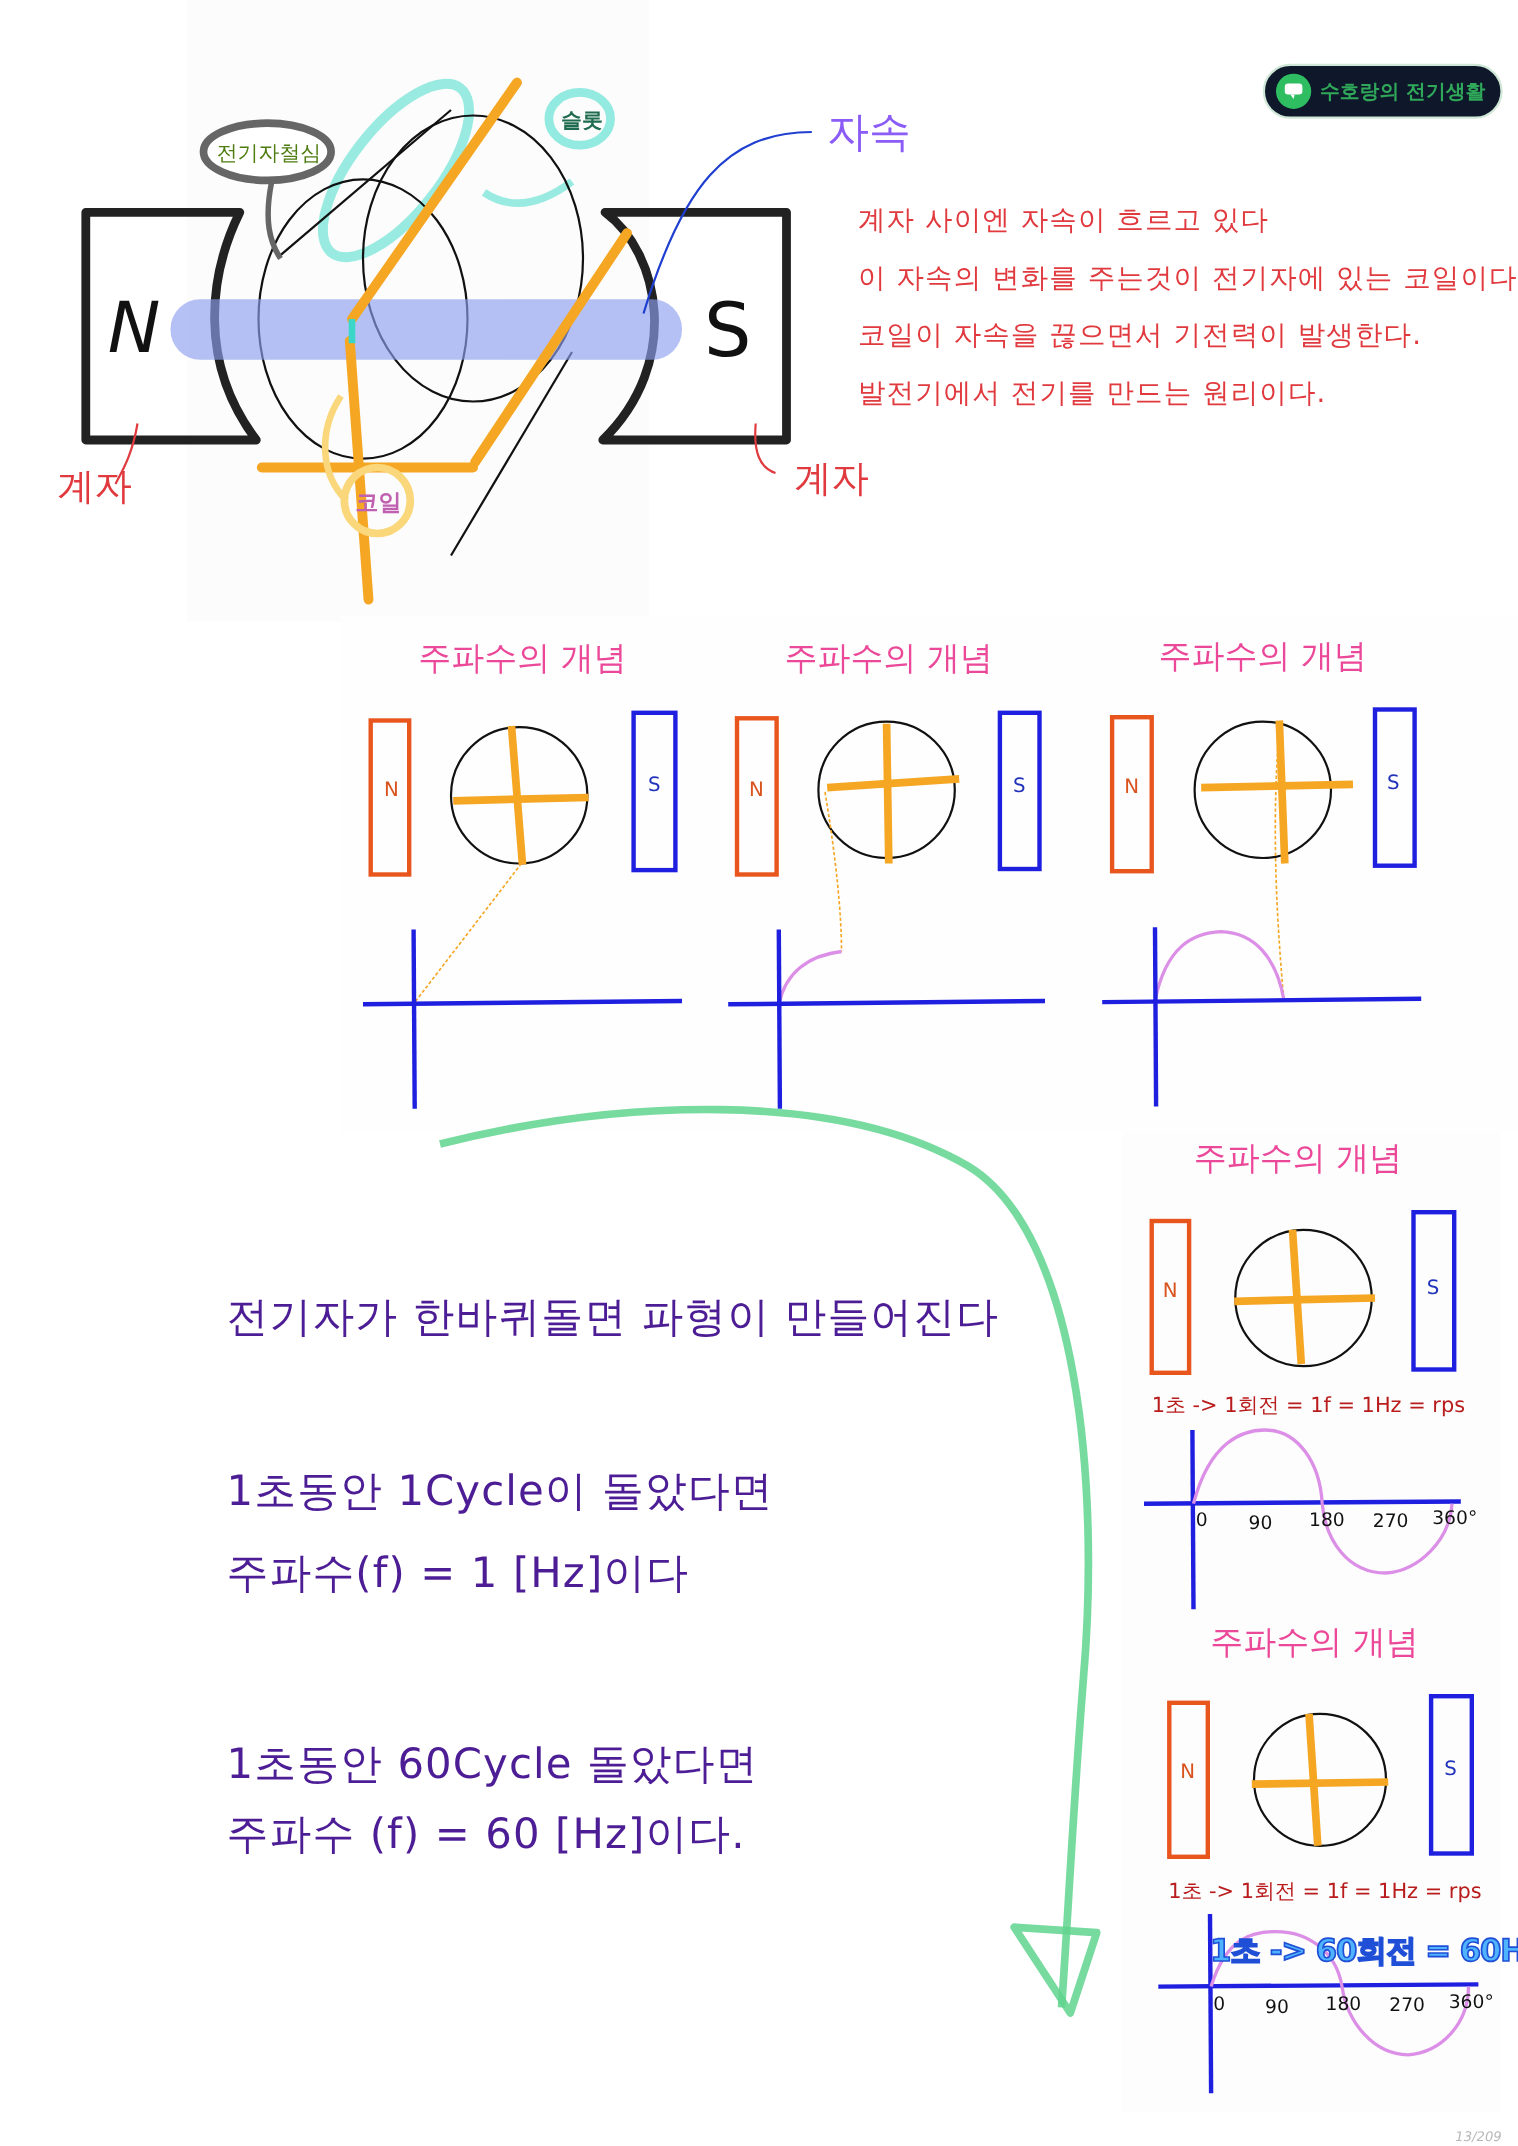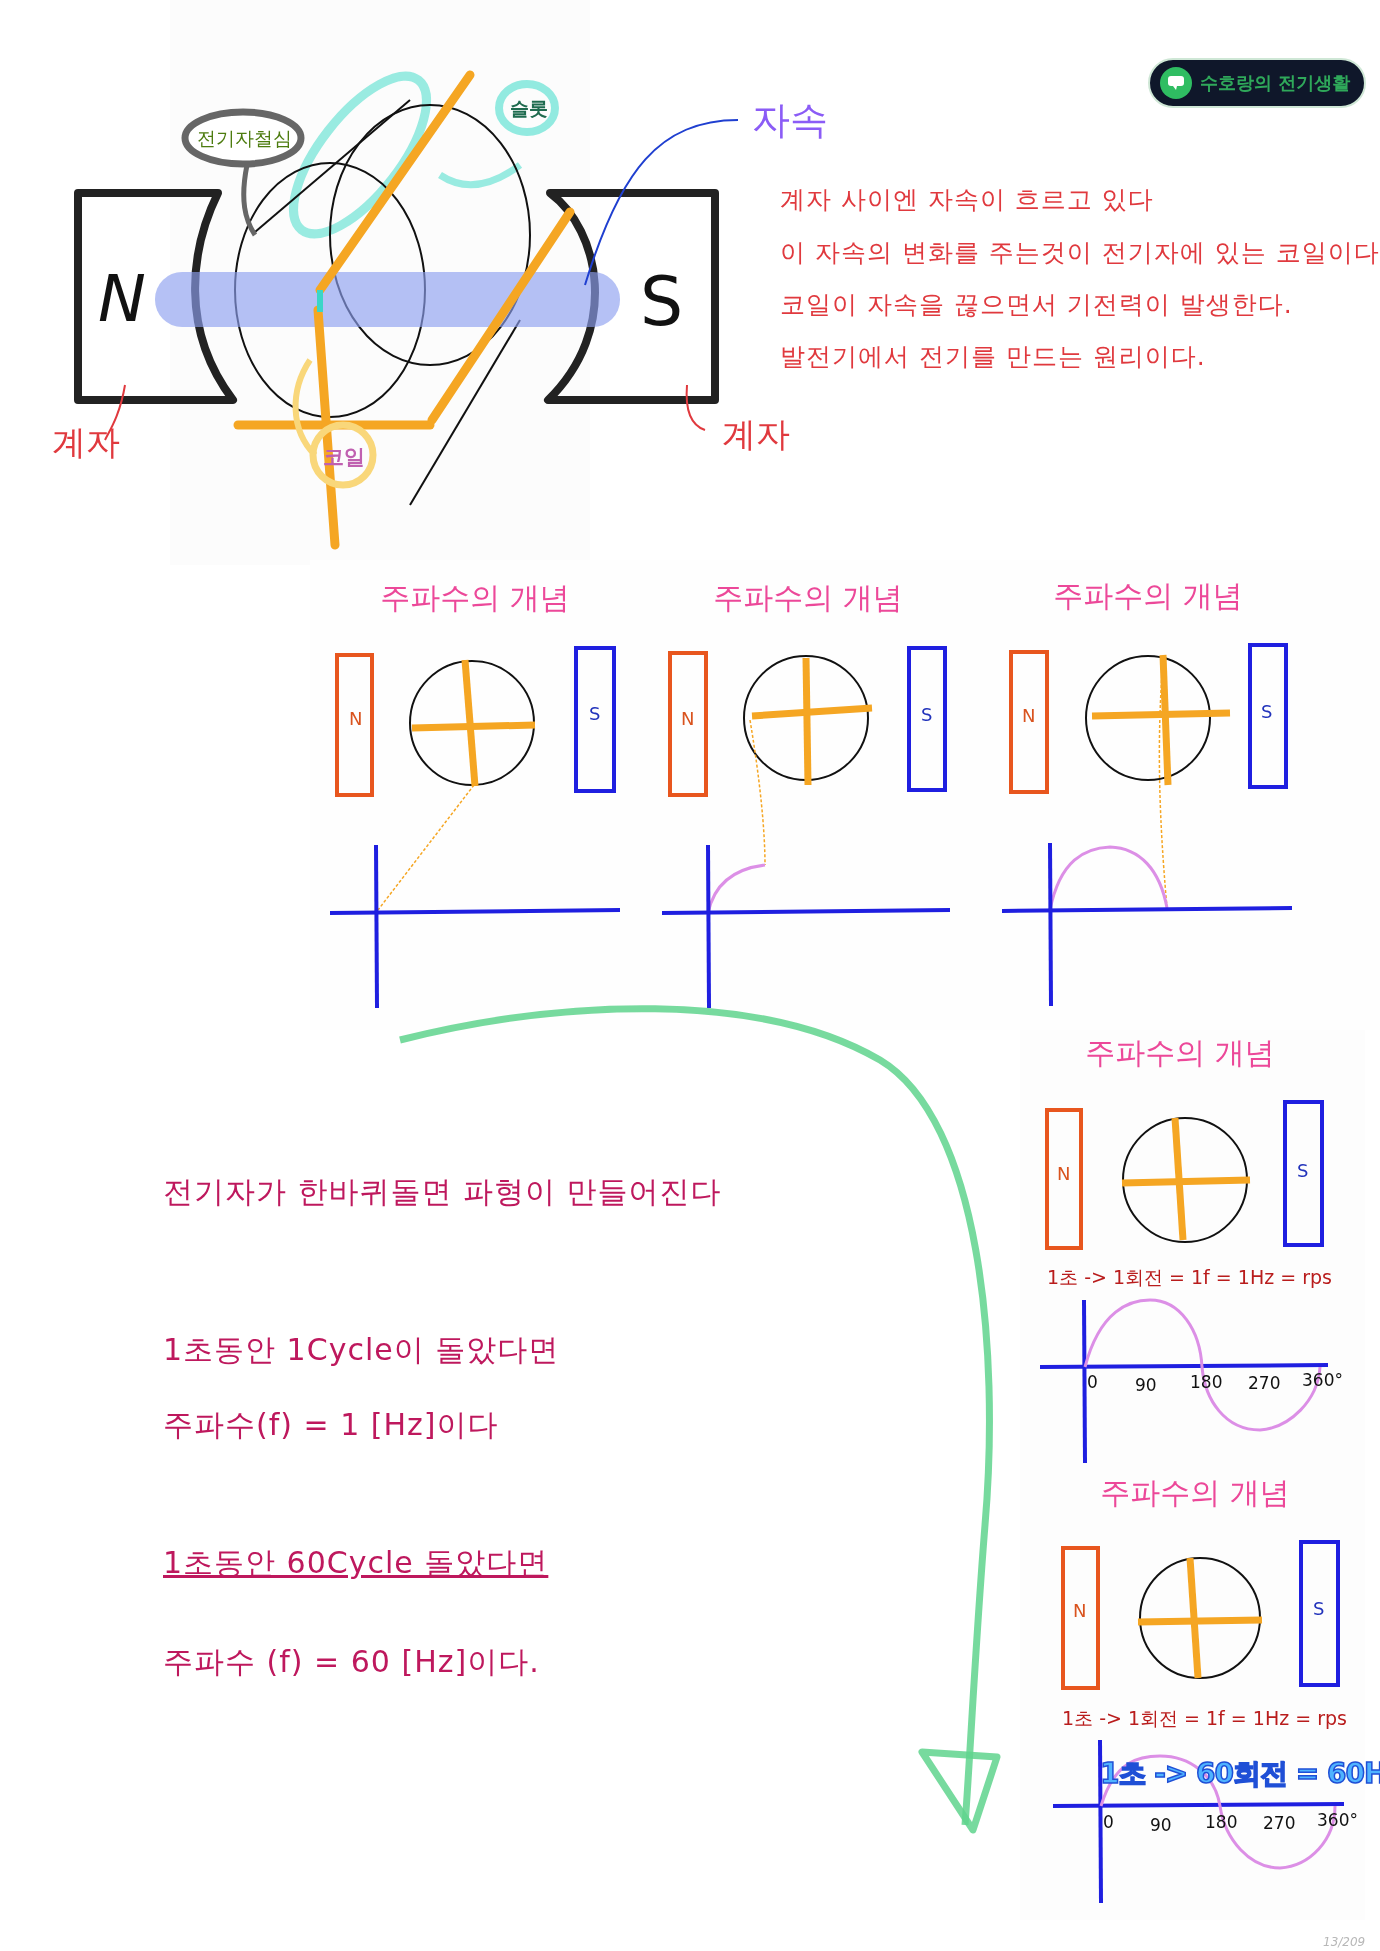--- a/index.html
+++ b/index.html
@@ -11,7 +11,7 @@
   .abs { position: absolute; }
   .panel-bg { position: absolute; background: #fdfdfd; }
   .hand-red { color: #e0393e; font-size: 25px; letter-spacing: 1px; white-space: nowrap; }
-  .hand-blue { color: #be185d; font-size: 30px; letter-spacing: 1px; white-space: nowrap; }
+  .hand-blue { color: #4c1d95; font-size: 38px; letter-spacing: 1px; white-space: nowrap; margin-left: 43px; }
   .panel-title { font-size: 30px; color: #ec4899; white-space: nowrap; text-align: center; }
   .badge {
     position: absolute; left: 1148px; top: 58px; width: 218px; height: 50px;

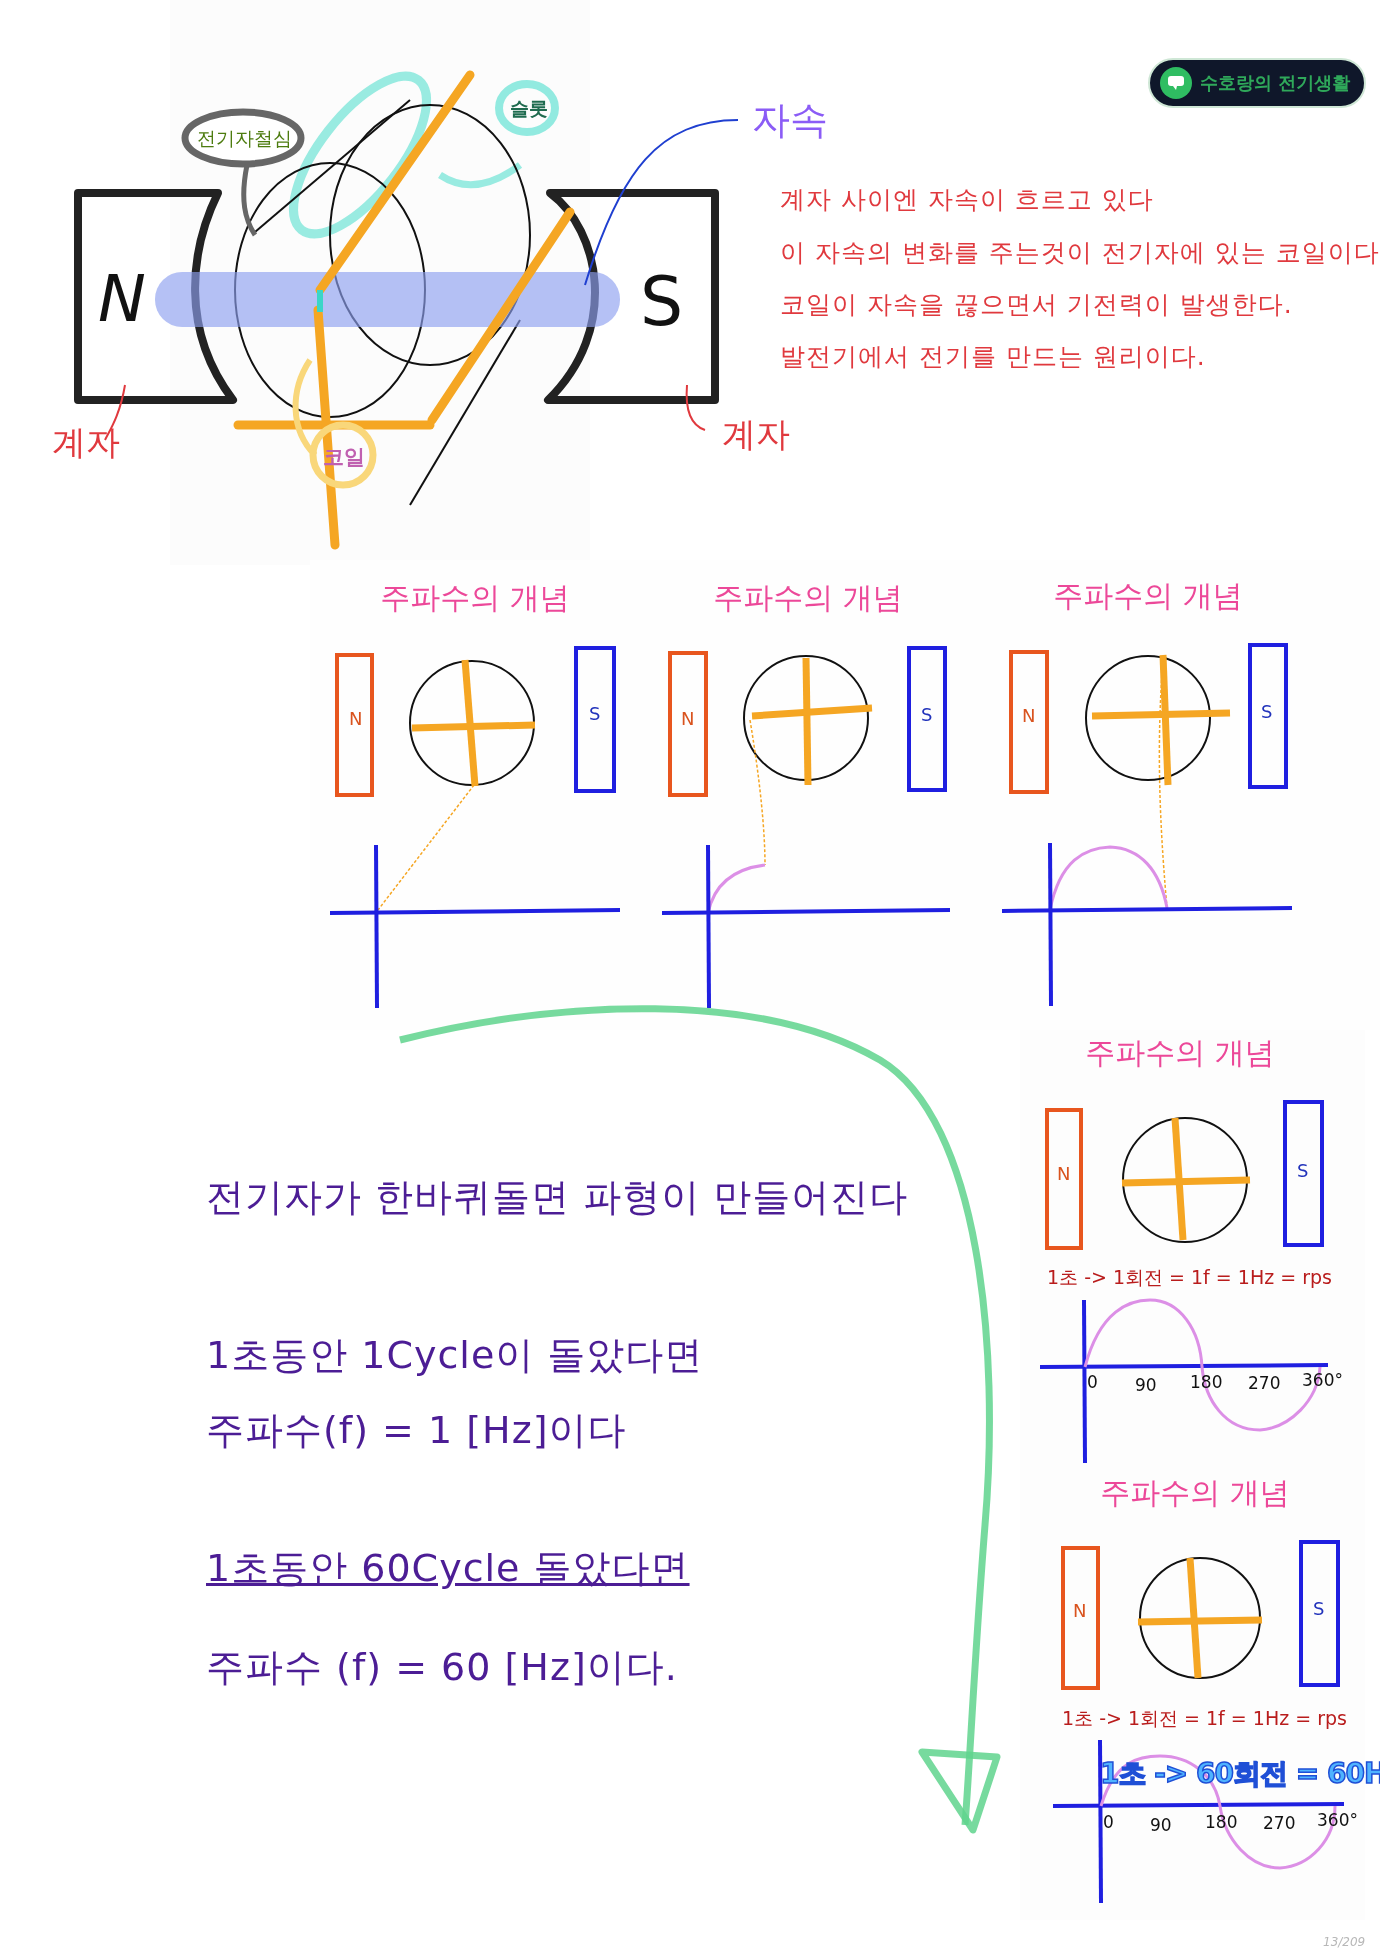--- a/index.html
+++ b/index.html
@@ -186,7 +186,7 @@
 <div class="abs hand-blue" style="left:163px;top:1172px;">전기자가 한바퀴돌면 파형이 만들어진다</div>
 <div class="abs hand-blue" style="left:163px;top:1330px;">1초동안 1Cycle이 돌았다면</div>
 <div class="abs hand-blue" style="left:163px;top:1405px;text-align:center;">주파수(f) = 1 [Hz]이다</div>
-<div class="abs hand-blue" style="left:163px;top:1543px;text-decoration:underline;">1초동안 60Cycle 돌았다면</div>
+<div class="abs hand-blue" style="left:163px;top:1578px;">1초동안 60Cycle 돌았다면</div>
 <div class="abs hand-blue" style="left:163px;top:1642px;">주파수 (f) = 60 [Hz]이다.</div>
 
 <div class="abs page-num" style="left:1323px;top:1935px;">13/209</div>

